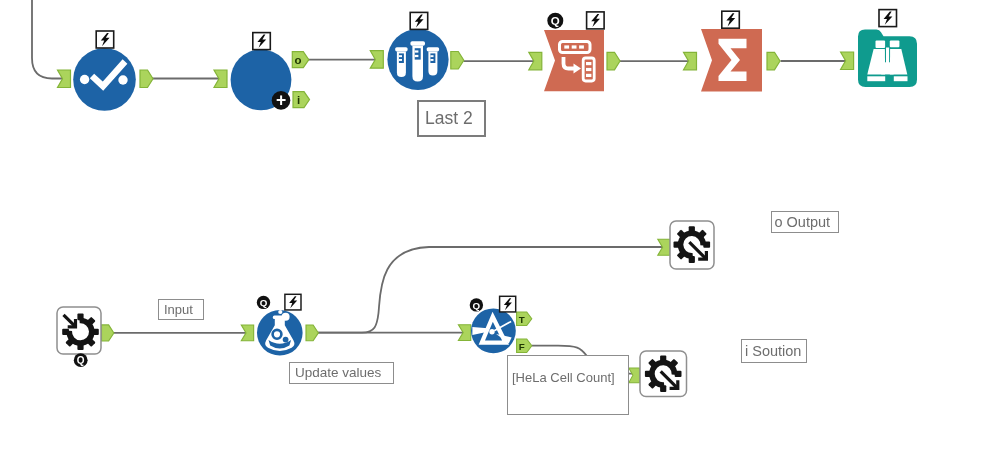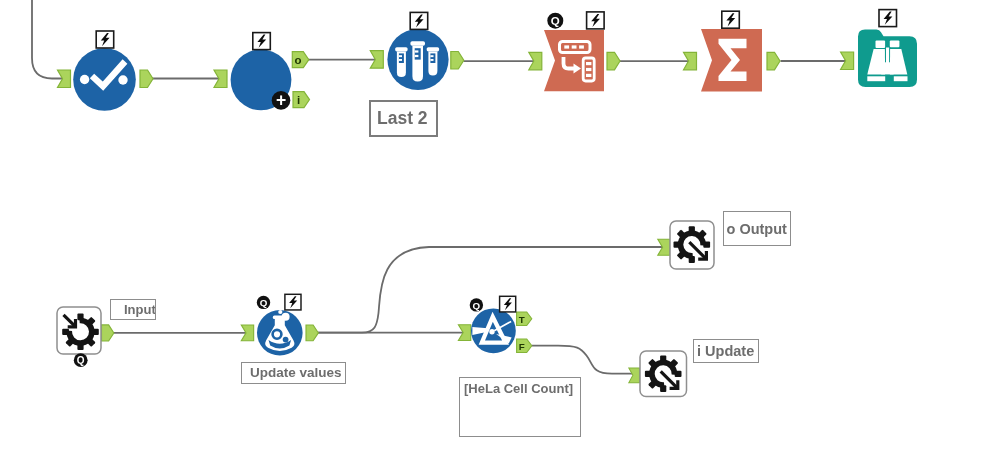--- a/index.html
+++ b/index.html
@@ -7,8 +7,8 @@
           font-family:"Liberation Sans",sans-serif;}
   #scene{position:absolute;left:0;top:0;}
   .ann{position:absolute;background:#ffffff;border:1.5px solid #8d8d8d;color:#6d6d6d;
-       font-weight:bold;box-sizing:border-box;display:flex;align-items:center;
-       padding-left:6px;white-space:nowrap;overflow:hidden;}
+       font-weight:normal;box-sizing:border-box;display:flex;align-items:center;
+       padding-left:6px;white-space:nowrap;overflow:hidden;margin-left:48px;}
   .anchor{fill:#abd45c;stroke:#84b438;stroke-width:1.2;}
   .wire{fill:none;stroke:#6b6b6b;stroke-width:1.8;}
   .anchor-letter{fill:#1e3602;font-family:"Liberation Sans",sans-serif;font-weight:bold;

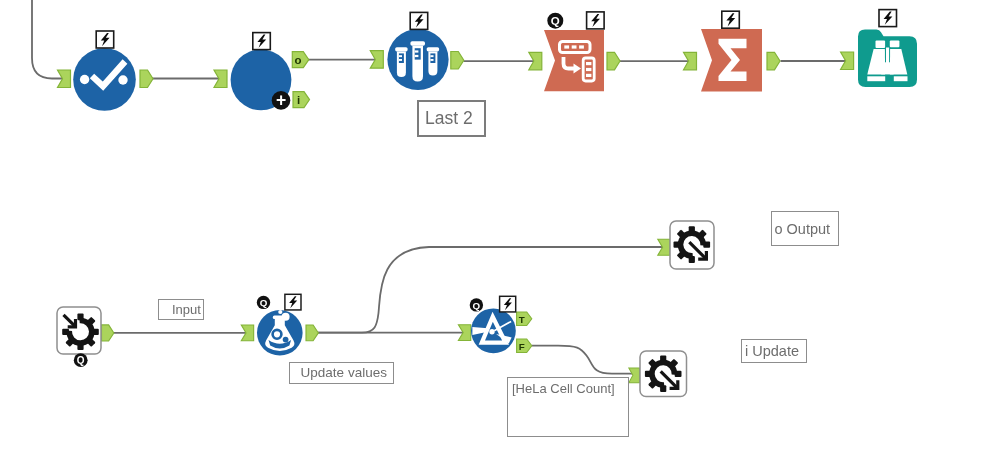--- a/index.html
+++ b/index.html
@@ -273,7 +273,7 @@
             padding-left:4px;padding-top:1px;display:block;">
   <div>[HeLa Cell Count]</div>
 </div>
-<div class="ann" style="left:722.5px;top:211px;width:68px;height:35px;font-size:14.5px;padding-left:3px;">
+<div class="ann" style="left:722.5px;top:211px;width:68px;height:22px;font-size:14.5px;padding-left:3px;">
   <span>o Output</span>
 </div>
 <div class="ann" style="left:693px;top:339px;width:65.5px;height:23.5px;font-size:14.5px;padding-left:3px;">

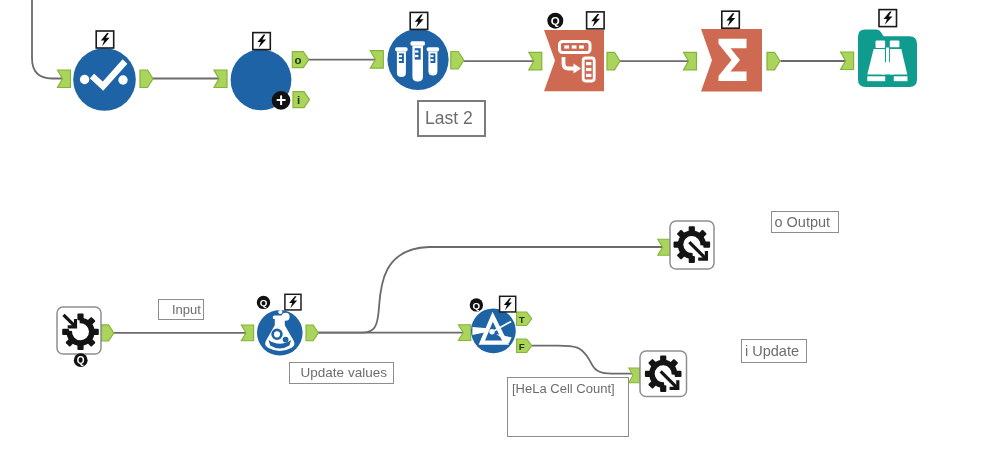--- a/index.html
+++ b/index.html
@@ -263,7 +263,7 @@
 <div class="ann" style="left:369px;top:100px;width:68.5px;height:36.5px;font-size:17.5px;border-width:2px;border-color:#7c7c7c;">
   <span>Last 2</span>
 </div>
-<div class="ann" style="left:110px;top:298.5px;width:45.5px;height:21px;font-size:13px;padding-left:13px;">
+<div class="ann" style="left:110px;top:298.5px;width:45.5px;height:21px;font-size:13px;padding-left:5px;">
   <span>Input</span>
 </div>
 <div class="ann" style="left:241px;top:361.5px;width:104.5px;height:22px;font-size:13.5px;padding-left:5px;justify-content:center;">

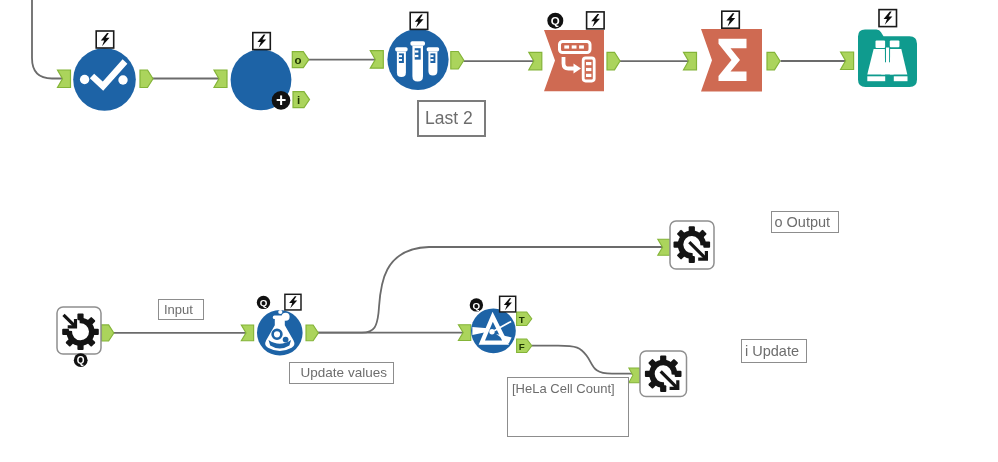--- a/index.html
+++ b/index.html
@@ -277,7 +277,7 @@
   <span>o Output</span>
 </div>
 <div class="ann" style="left:693px;top:339px;width:65.5px;height:23.5px;font-size:14.5px;padding-left:3px;">
-  <span>i Update</span>
+  <span>i Soution</span>
 </div>
 </div>
 

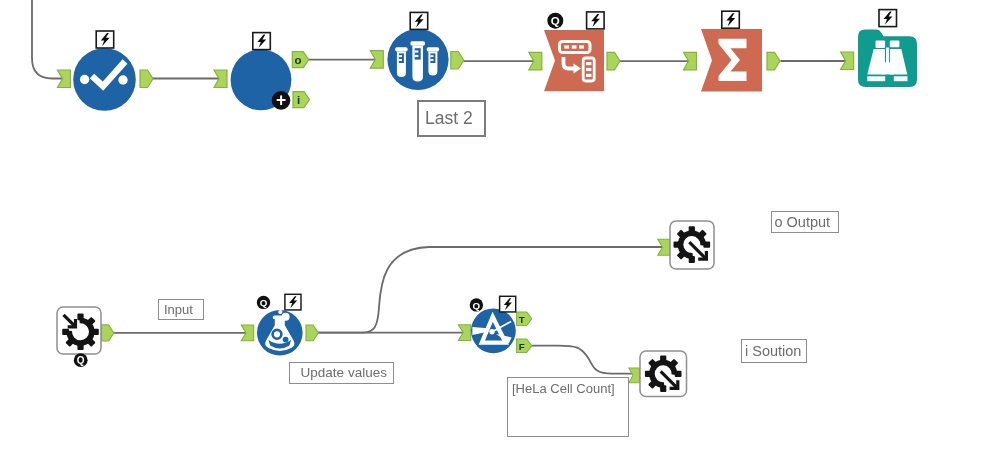--- a/index.html
+++ b/index.html
@@ -266,7 +266,7 @@
 <div class="ann" style="left:110px;top:298.5px;width:45.5px;height:21px;font-size:13px;padding-left:5px;">
   <span>Input</span>
 </div>
-<div class="ann" style="left:241px;top:361.5px;width:104.5px;height:22px;font-size:13.5px;padding-left:5px;justify-content:center;">
+<div class="ann" style="left:241px;top:361.5px;width:104.5px;height:22px;font-size:13.5px;padding-left:5px;">
   <span>Update values</span>
 </div>
 <div class="ann" style="left:459px;top:377px;width:122px;height:60px;font-size:13px;line-height:19.5px;

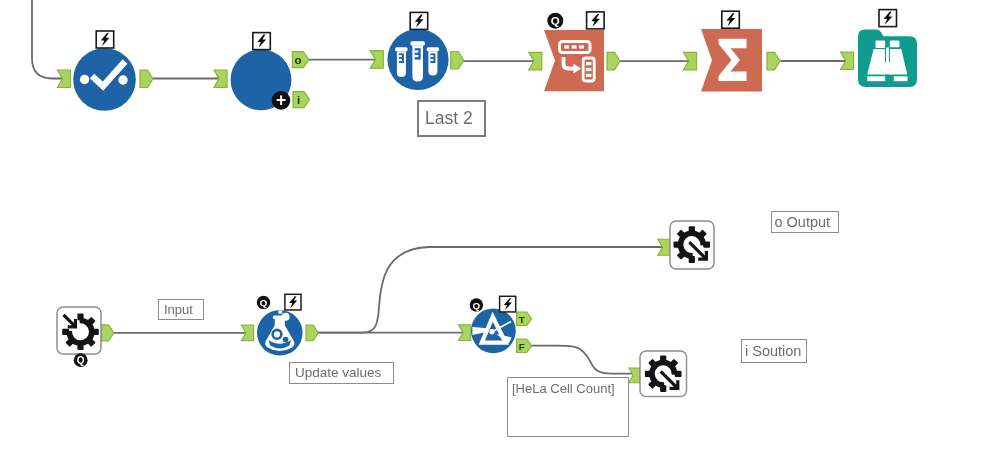--- a/index.html
+++ b/index.html
@@ -269,8 +269,8 @@
 <div class="ann" style="left:241px;top:361.5px;width:104.5px;height:22px;font-size:13.5px;padding-left:5px;">
   <span>Update values</span>
 </div>
-<div class="ann" style="left:459px;top:377px;width:122px;height:60px;font-size:13px;line-height:19.5px;
-            padding-left:4px;padding-top:1px;display:block;">
+<div class="ann" style="left:459px;top:355px;width:122px;height:60px;font-size:13px;line-height:19.5px;
+            padding-left:4px;padding-top:12px;display:block;">
   <div>[HeLa Cell Count]</div>
 </div>
 <div class="ann" style="left:722.5px;top:211px;width:68px;height:22px;font-size:14.5px;padding-left:3px;">

